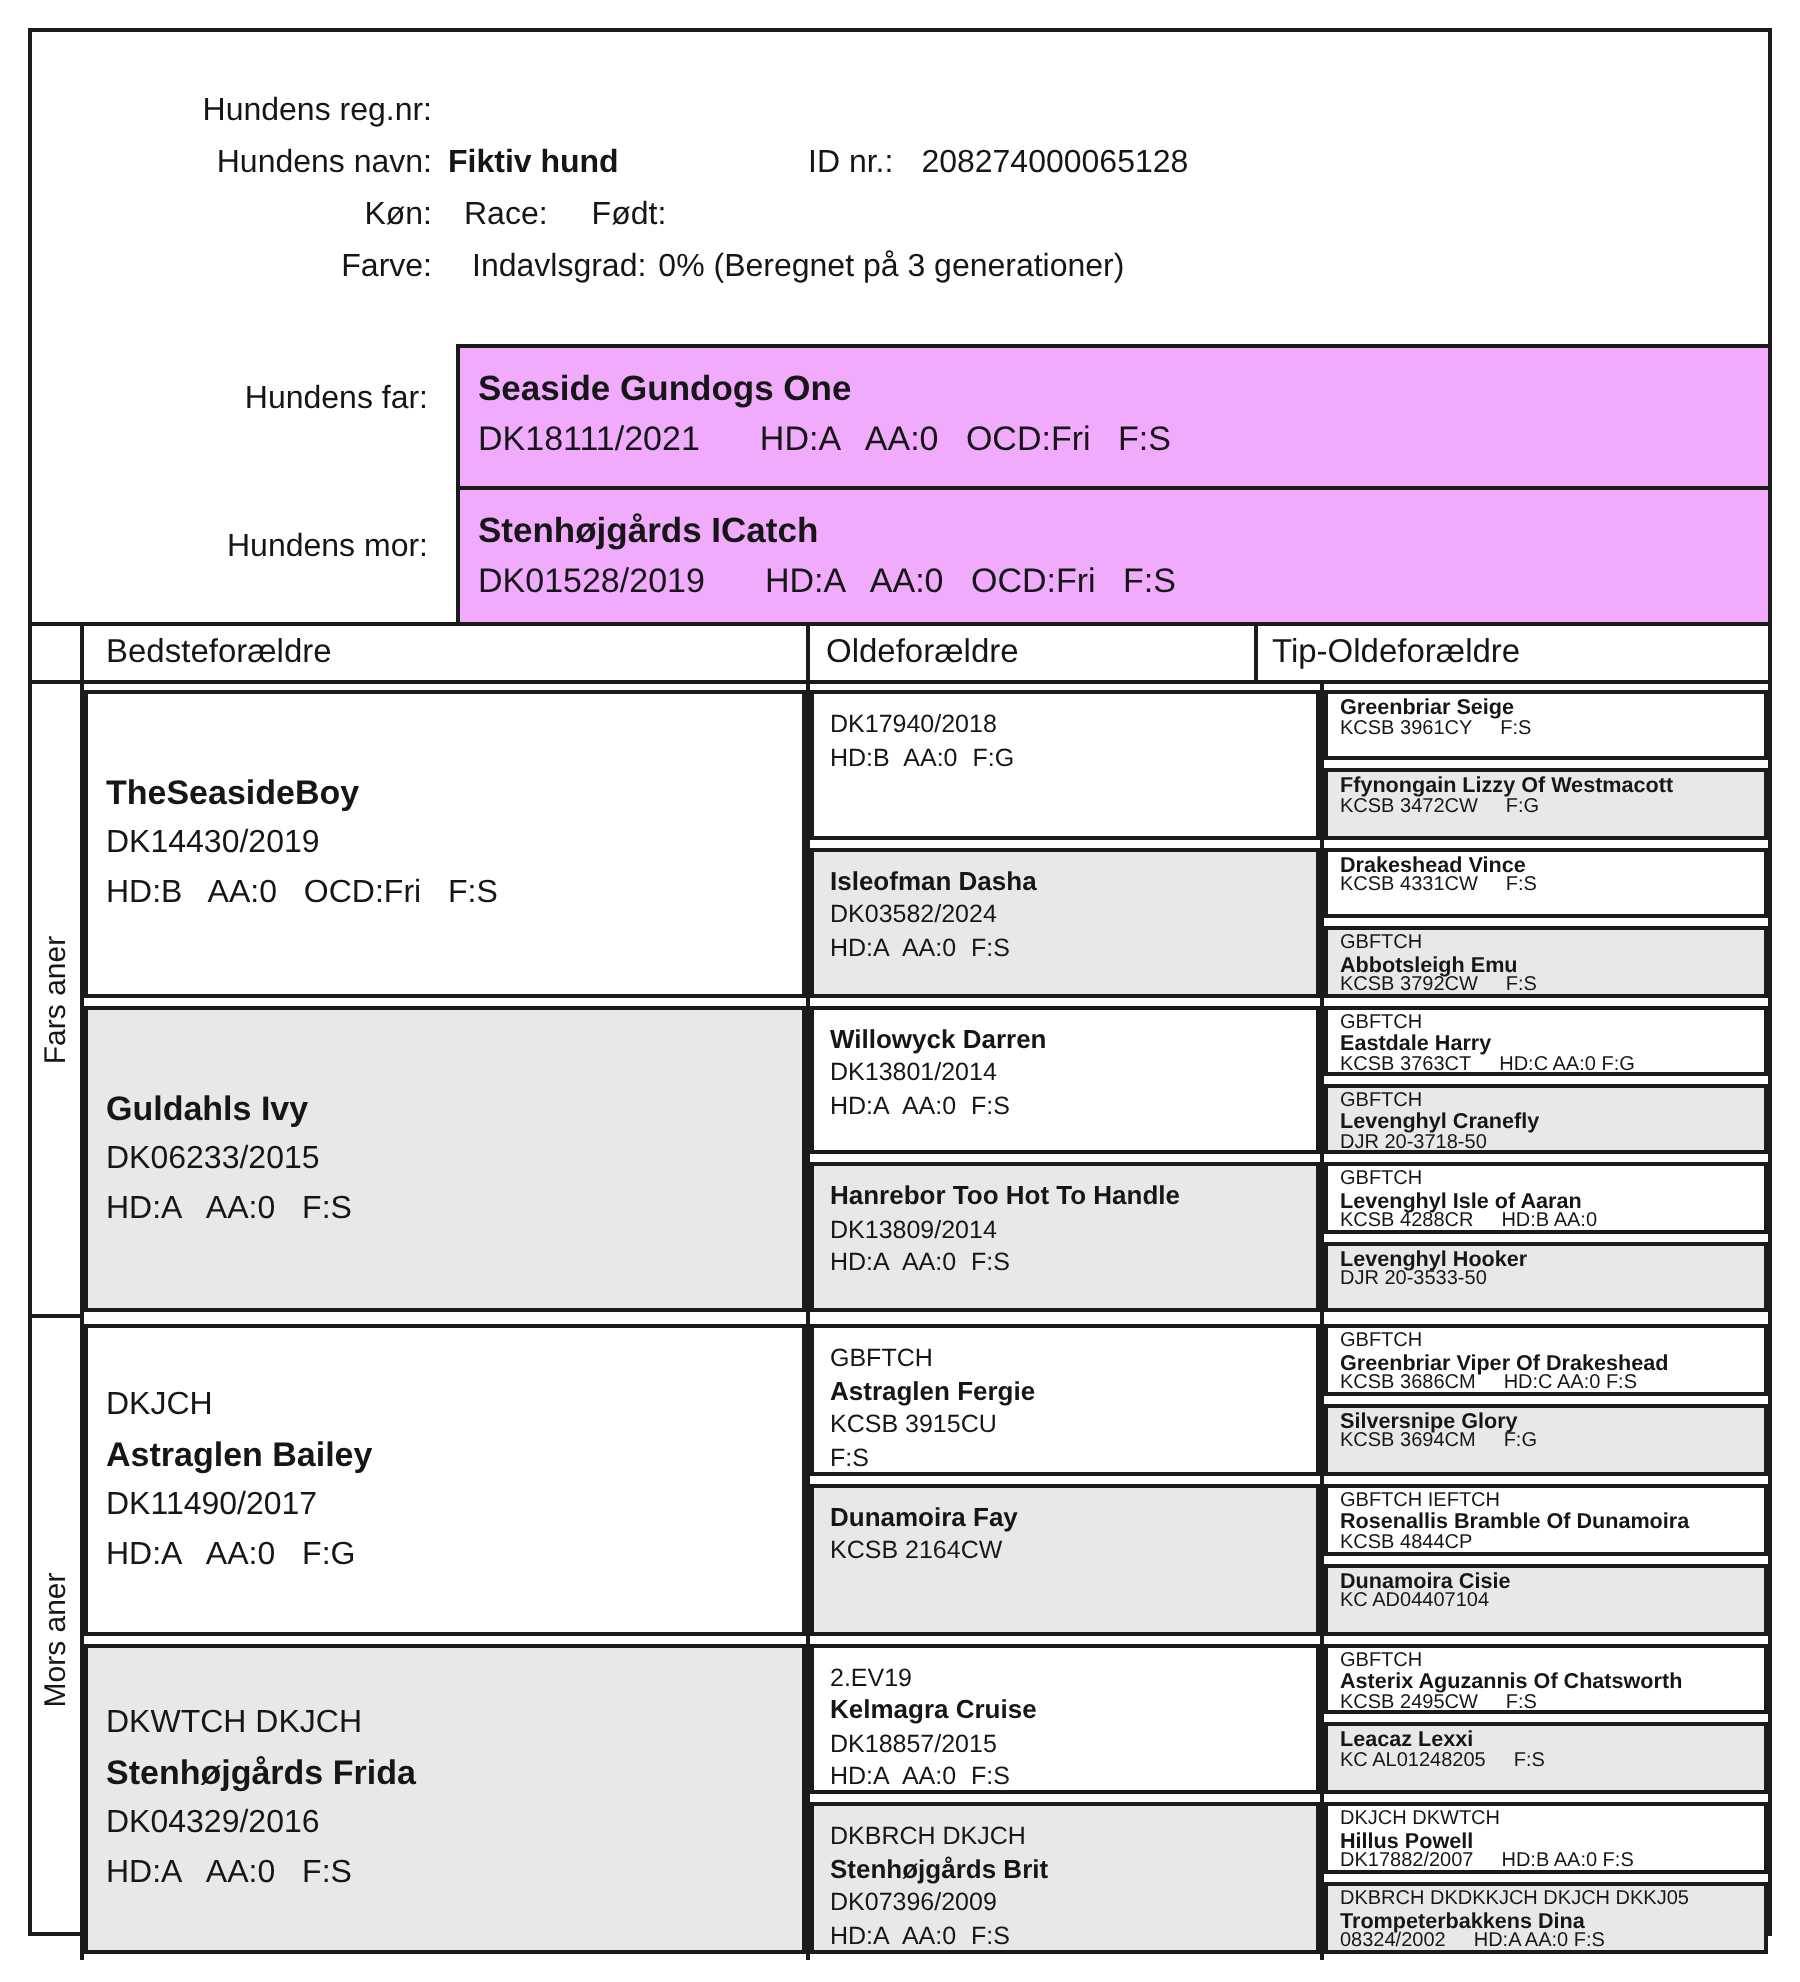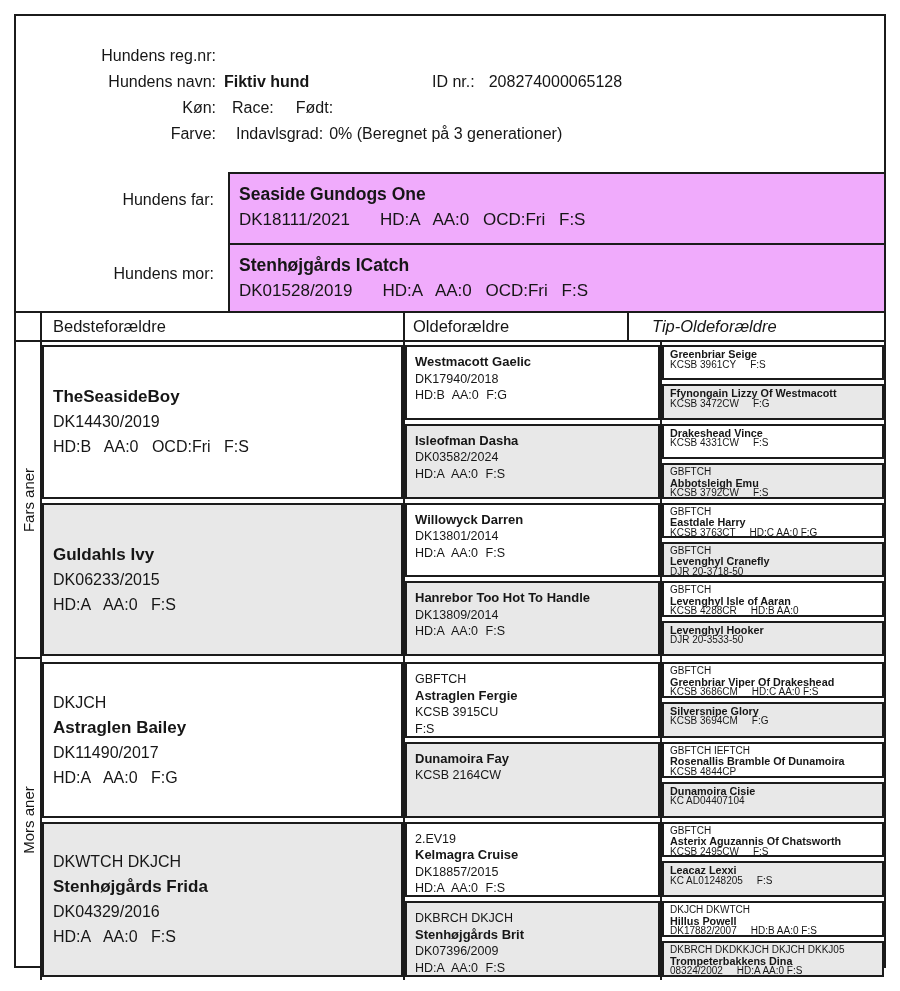--- a/index.html
+++ b/index.html
@@ -24,7 +24,7 @@
   .ilbl{width:200px;text-align:right;flex:none;}
   .ival{margin-left:8px;}
   .bold{font-weight:bold;}
-  .idgrp{position:absolute;left:416px;top:0;height:26px;display:flex;align-items:center;text-align:right;}
+  .idgrp{position:absolute;left:388px;top:0;height:26px;display:flex;align-items:center;text-align:right;}
   .idgrp .idval{margin-left:14px;}
   .gap16{margin-left:16px;}
   .gap22{margin-left:22px;}

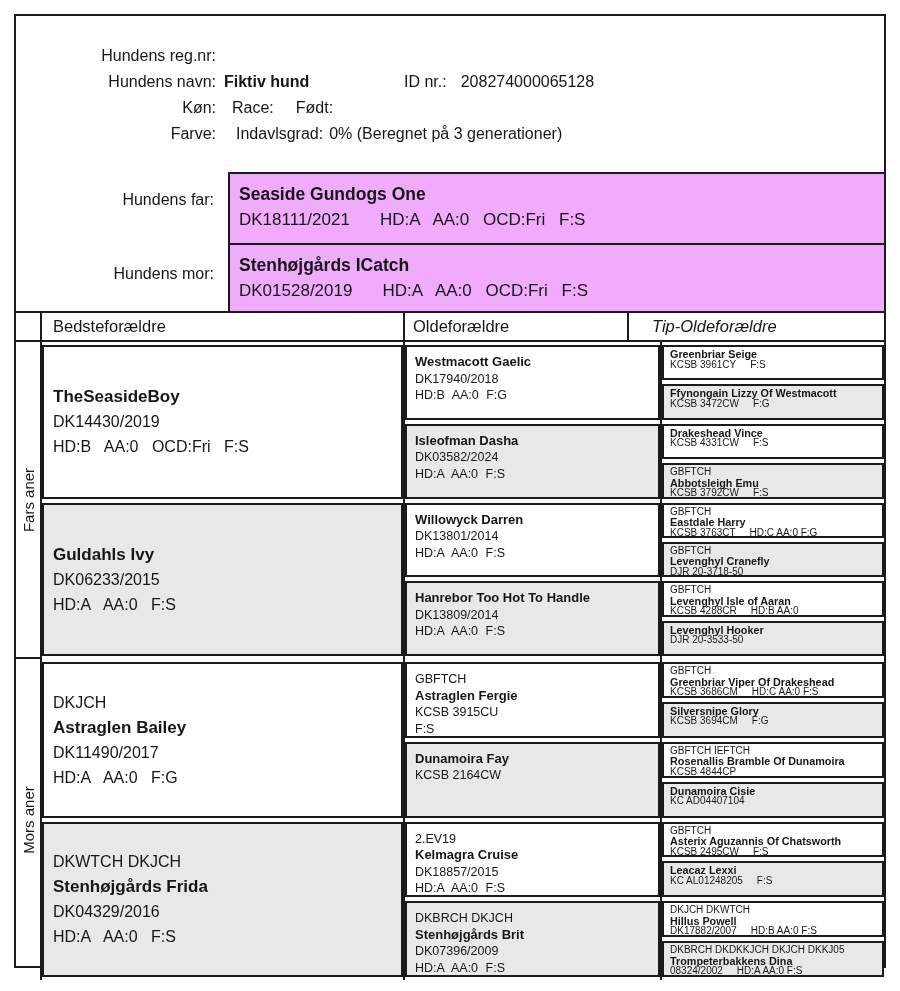--- a/index.html
+++ b/index.html
@@ -57,7 +57,7 @@
   .h-narrow{width:26px;border-right:2px solid var(--b);}
   .h-bedste{width:363px;border-right:2px solid var(--b);padding-left:11px;}
   .h-olde{width:224px;border-right:2px solid var(--b);padding-left:8px;}
-  .h-tip{flex:1;padding-left:23px;font-style:italic;}
+  .h-tip{flex:1;padding-left:7px;}
 
   .sec{display:flex;box-sizing:border-box;}
   .sec-fars{height:317px;flex:none;}

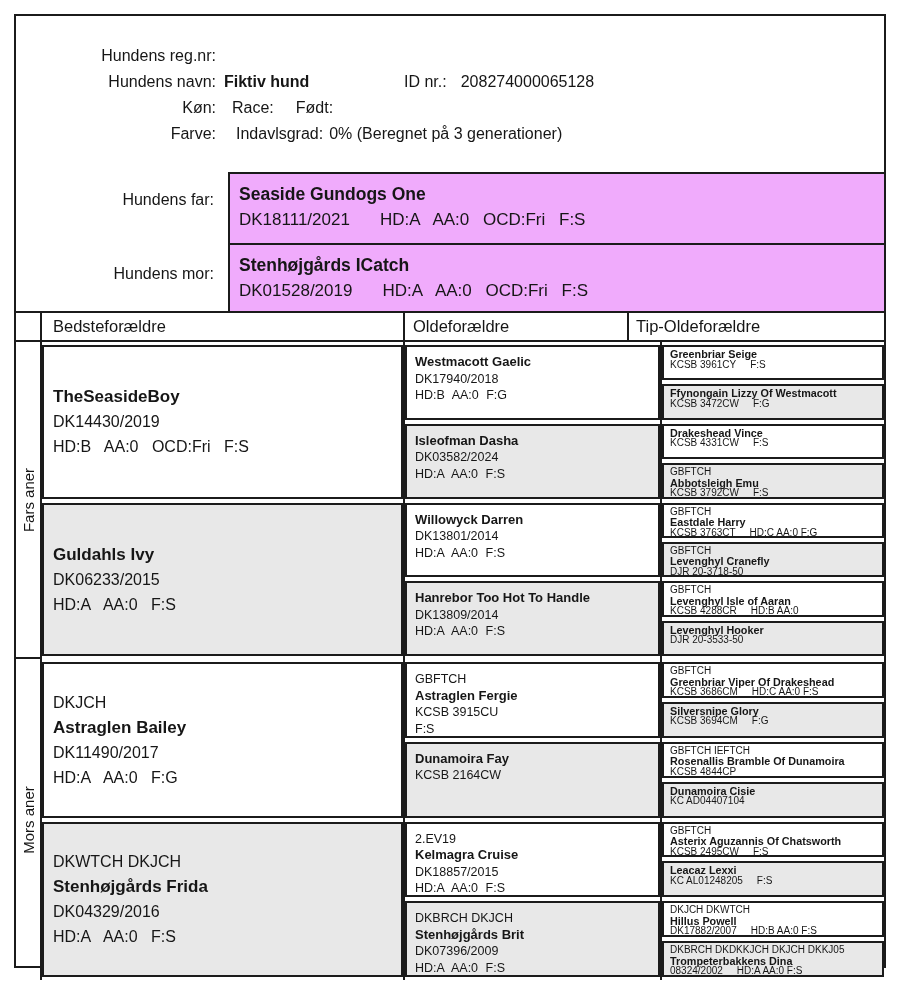--- a/index.html
+++ b/index.html
@@ -169,7 +169,6 @@
       <div class="col col-olde">
         <div class="dogbox">
 
-          <div class="dname">Westmacott Gaelic</div>
           <div class="regline">DK17940/2018</div>
           <div class="resline">HD:B AA:0 F:G</div>
         </div>

